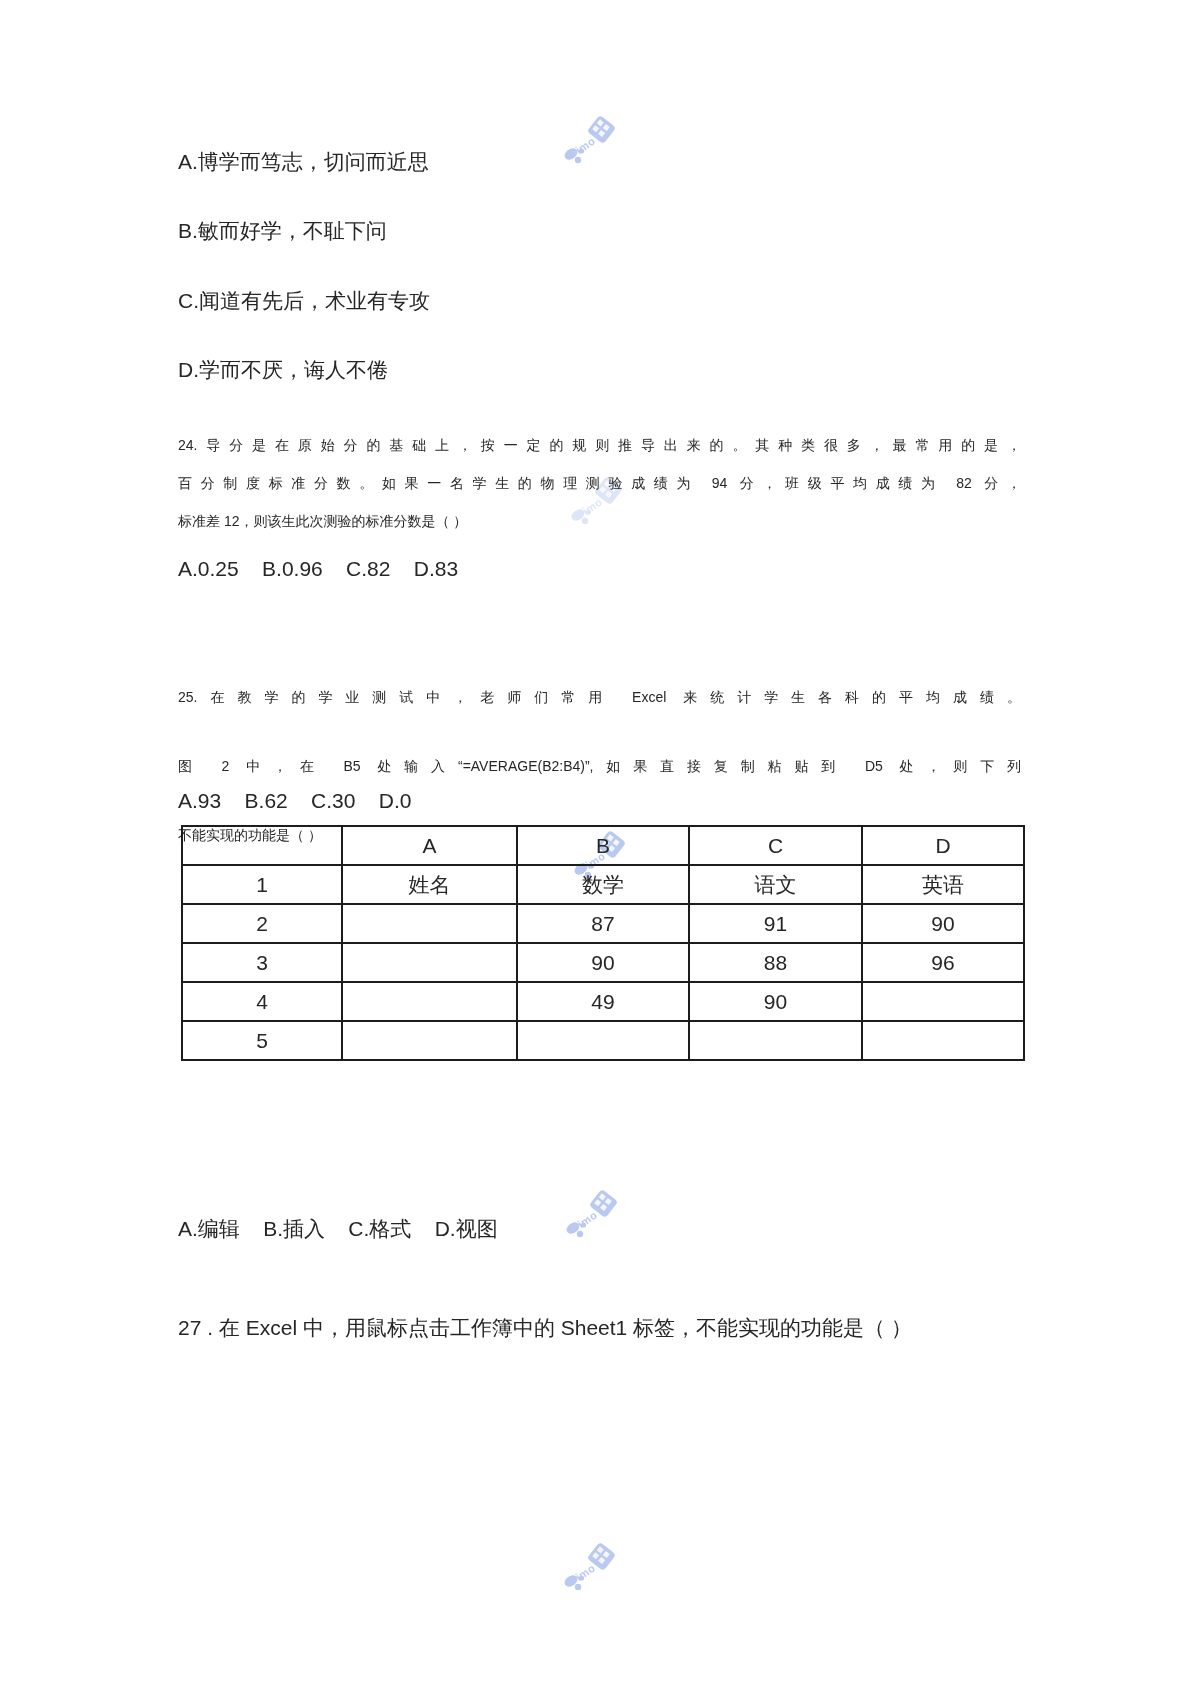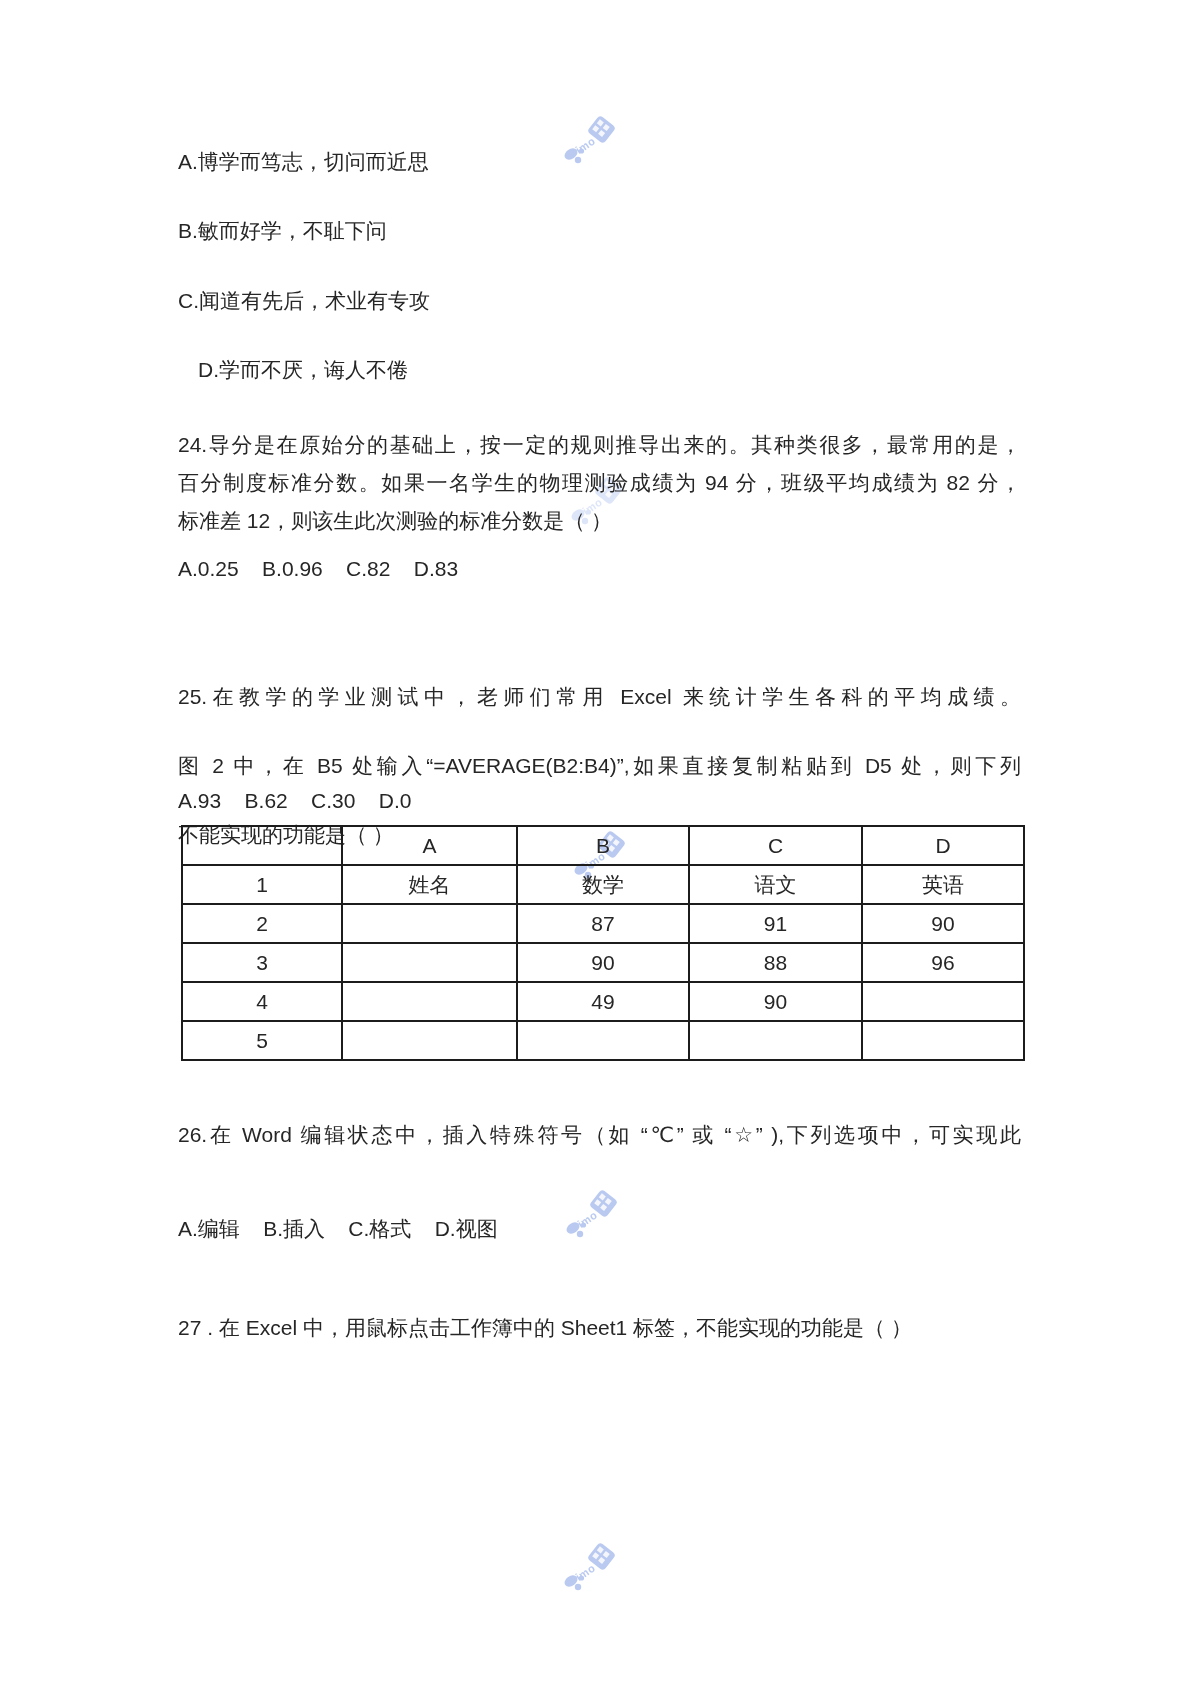--- a/index.html
+++ b/index.html
@@ -117,7 +117,7 @@
     <div class="abs line" style="left:178px;top:150px;">A.博学而笃志，切问而近思</div>
     <div class="abs line" style="left:178px;top:219px;">B.敏而好学，不耻下问</div>
     <div class="abs line" style="left:178px;top:289px;">C.闻道有先后，术业有专攻</div>
-    <div class="abs line" style="left:178px;top:358px;margin-left:20px;">D.学而不厌，诲人不倦</div>
+    <div class="abs line" style="left:178px;top:358px;">D.学而不厌，诲人不倦</div>
 
     <div class="abs para lh38" style="top:426px;">
       <div class="pline jl">24.导分是在原始分的基础上，按一定的规则推导出来的。其种类很多，最常用的是，</div>

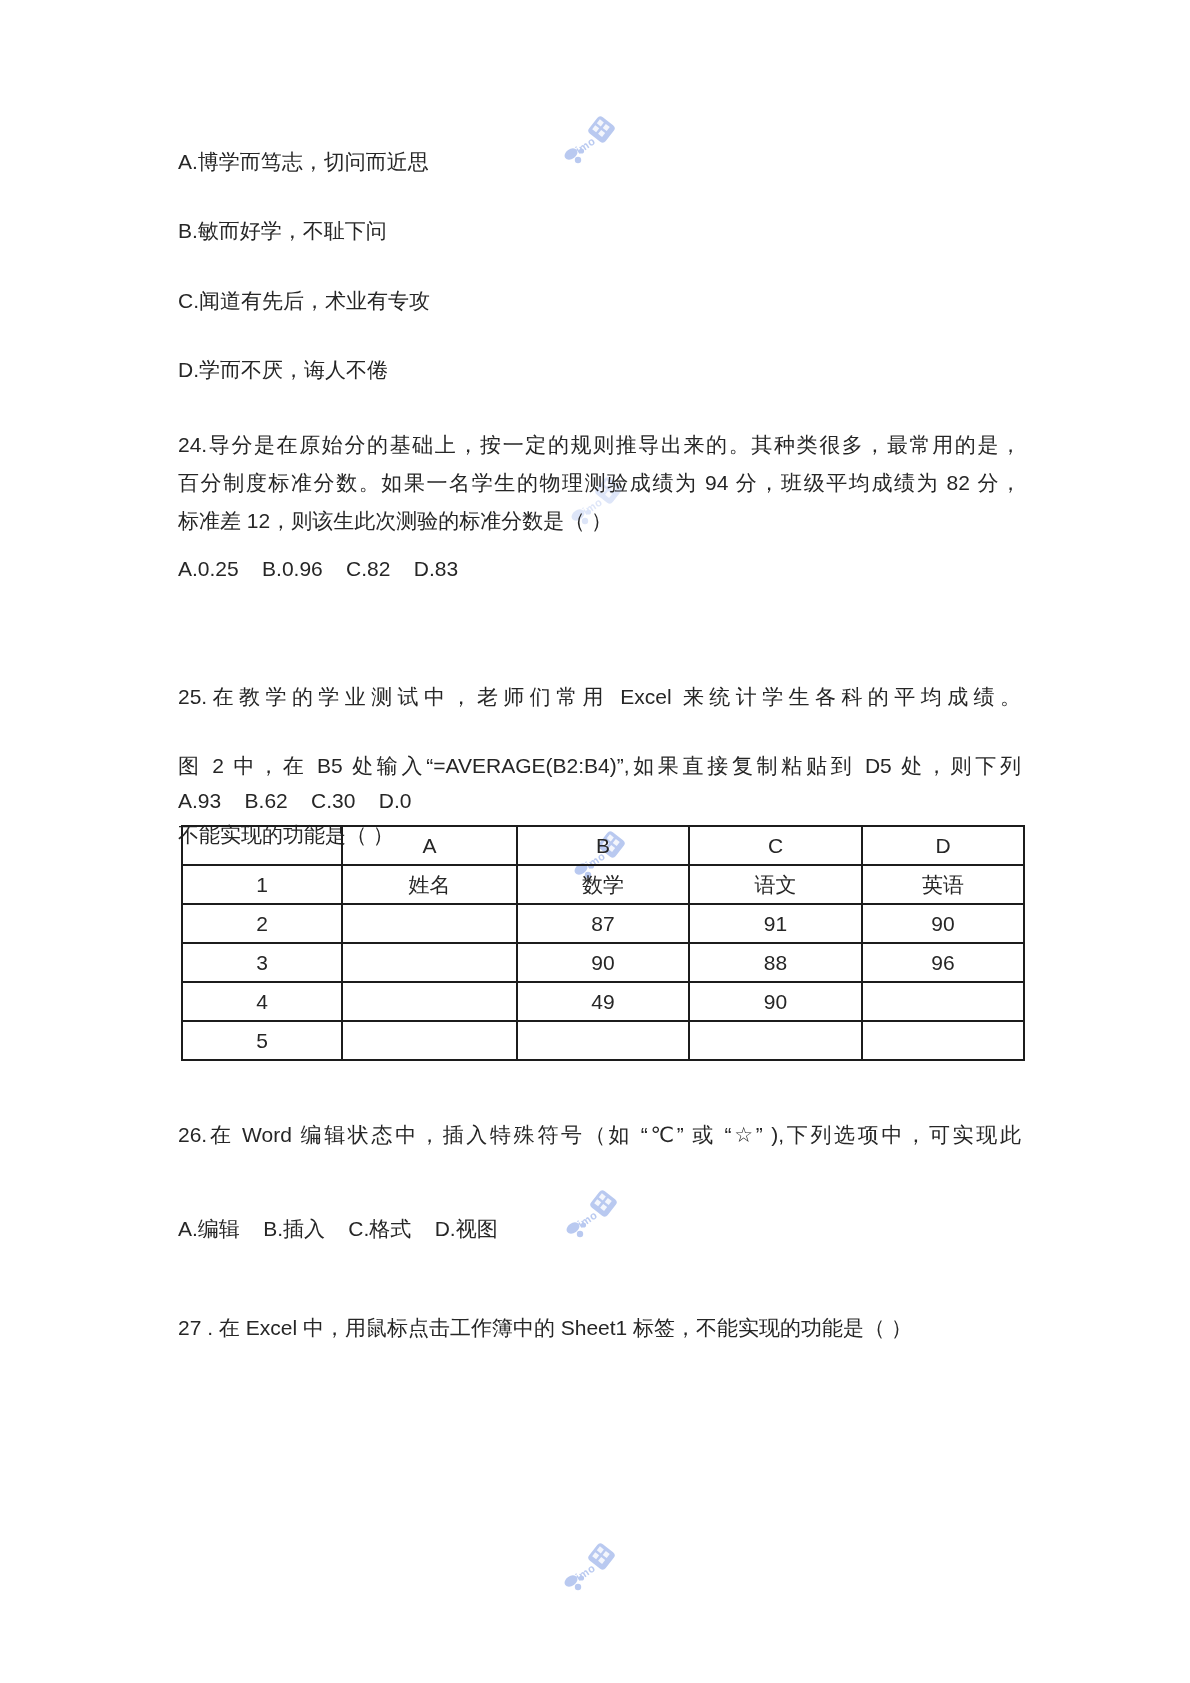--- a/index.html
+++ b/index.html
@@ -27,7 +27,7 @@
   }
   .para{left:178px;width:843px;}
   .para .pline{
-    font-size:21px;
+    font-size:14px;
     color:var(--text-color);
     white-space:nowrap;
   }

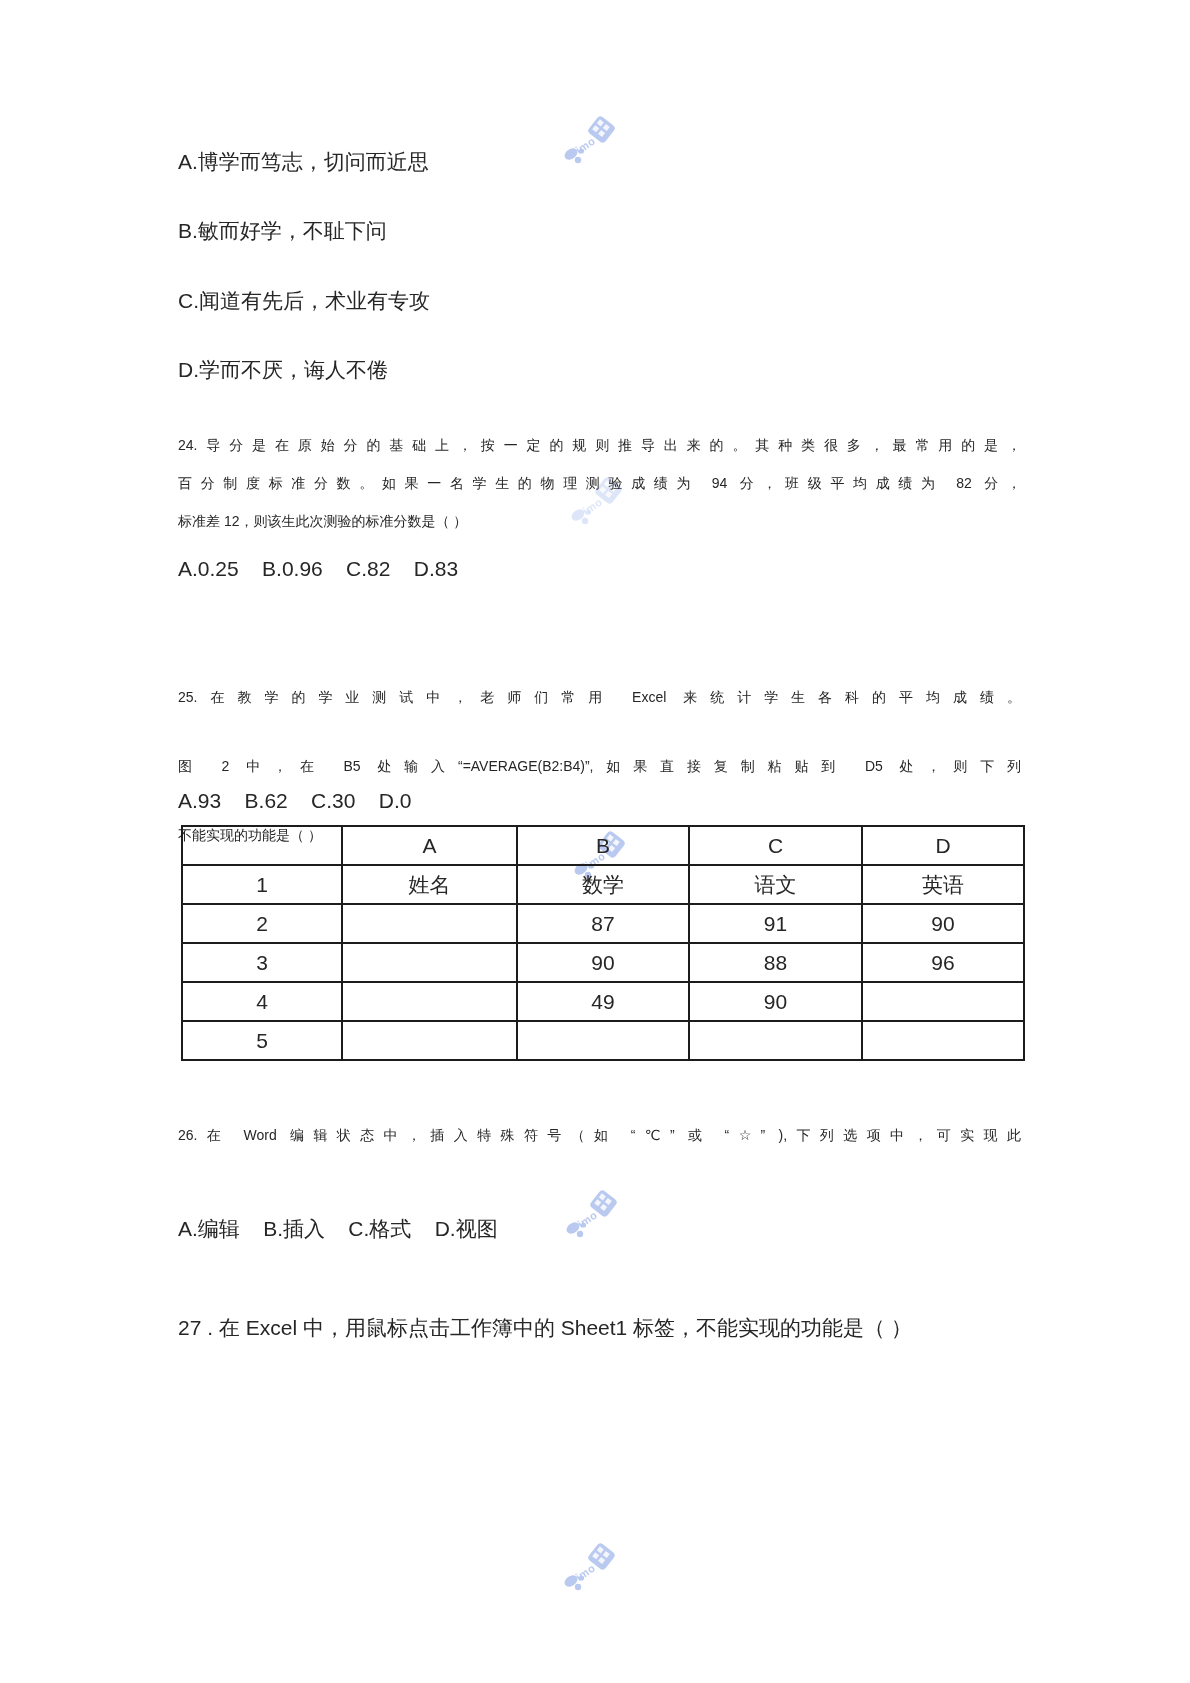--- a/index.html
+++ b/index.html
@@ -188,7 +188,6 @@
     </table>
 
     <div class="abs para lh38" style="top:1116px;">
-      <div class="pline jl">26.在 Word 编辑状态中，插入特殊符号（如 “℃” 或 “☆” ),下列选项中，可实现此</div>
     </div>
     <div class="abs line" style="left:178px;top:1217px;">A.编辑    B.插入    C.格式    D.视图</div>
 

